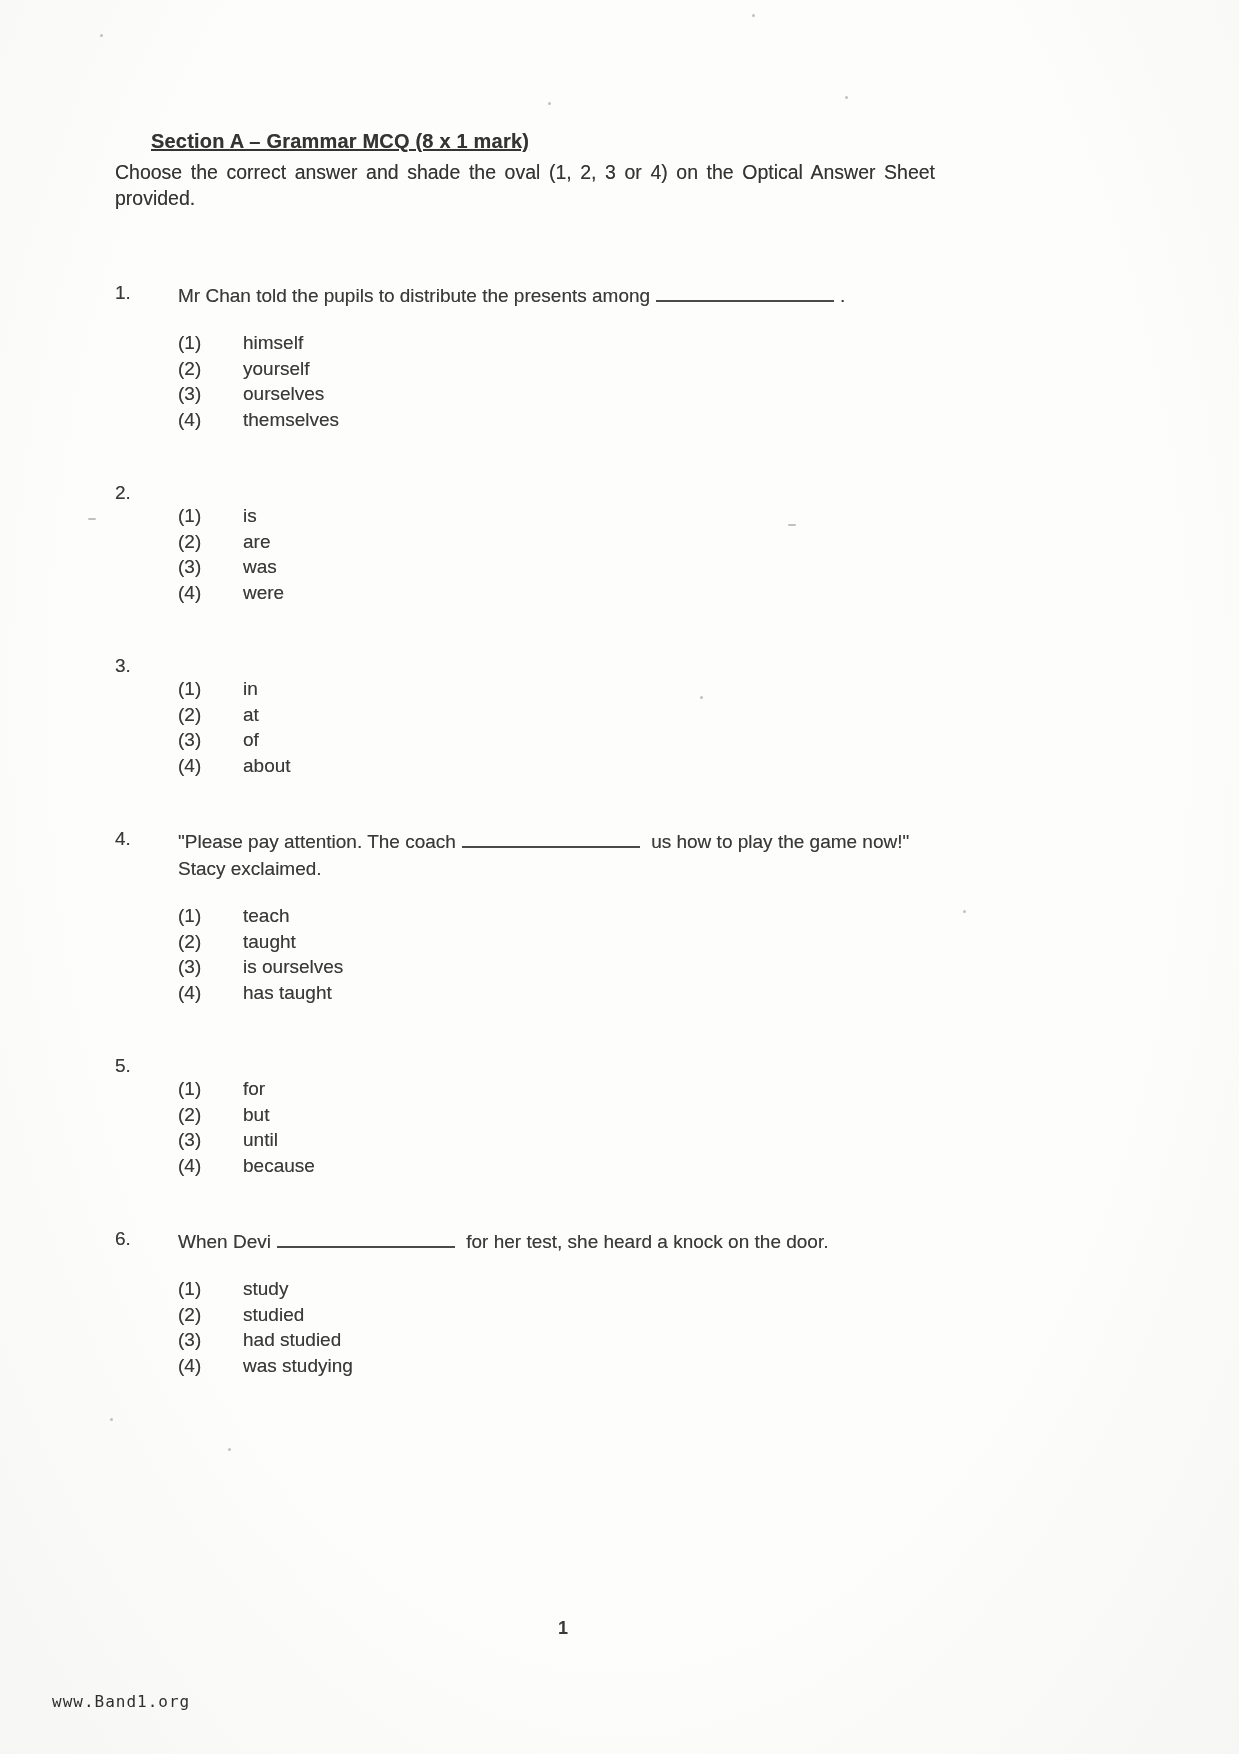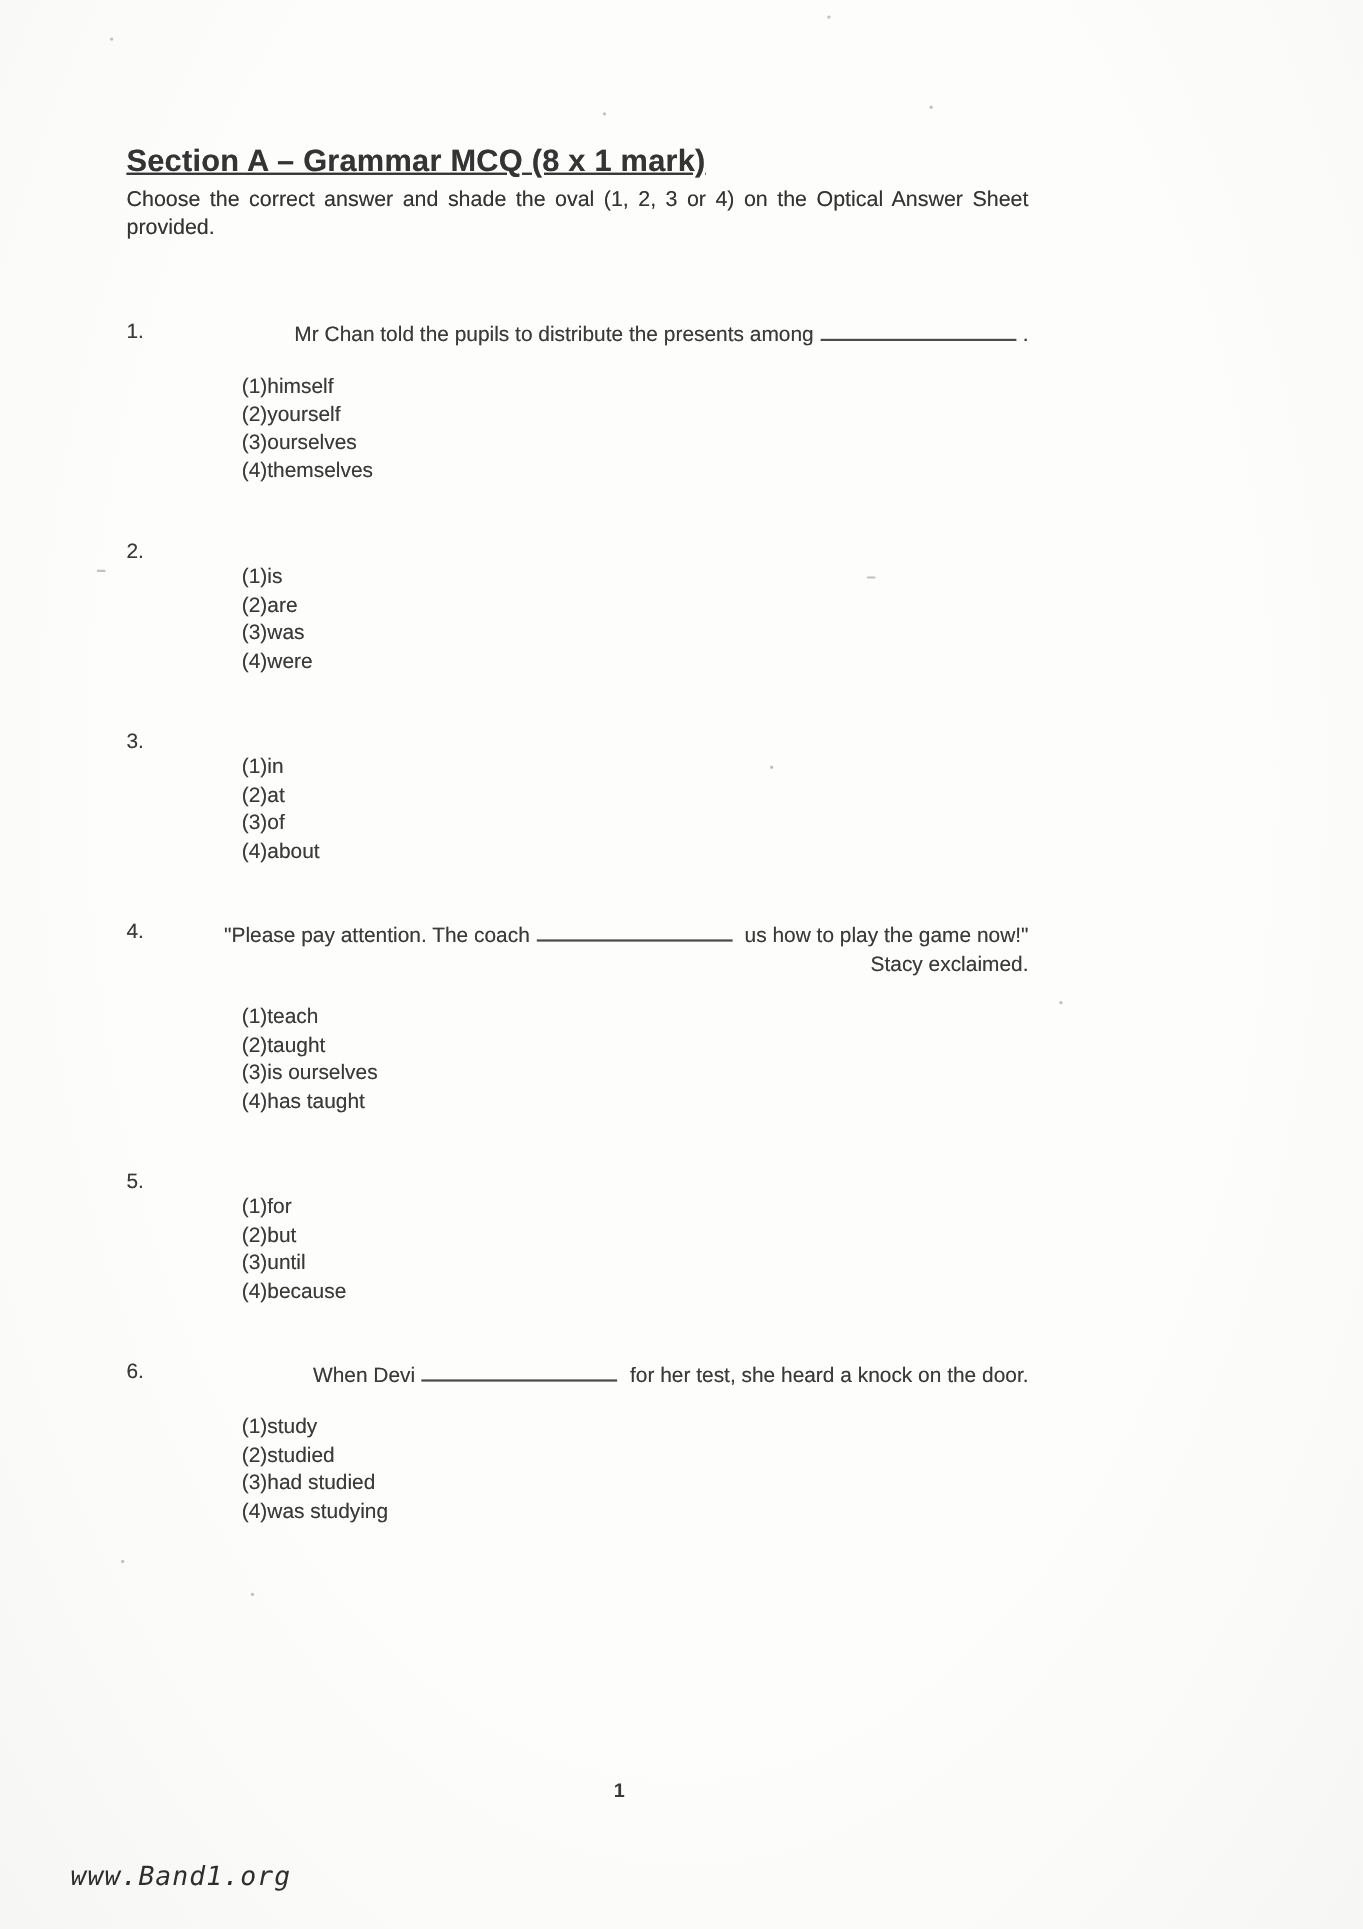--- a/index.html
+++ b/index.html
@@ -33,12 +33,13 @@
   }
 
   .section-title {
-    font-size: 28px;
+    font-size: 20px;
     font-weight: bold;
     text-decoration: underline;
     letter-spacing: 0.2px;
     margin-bottom: 6px;
     color: #343434;
+    margin-left: 36px;
   }
 
   .instructions {

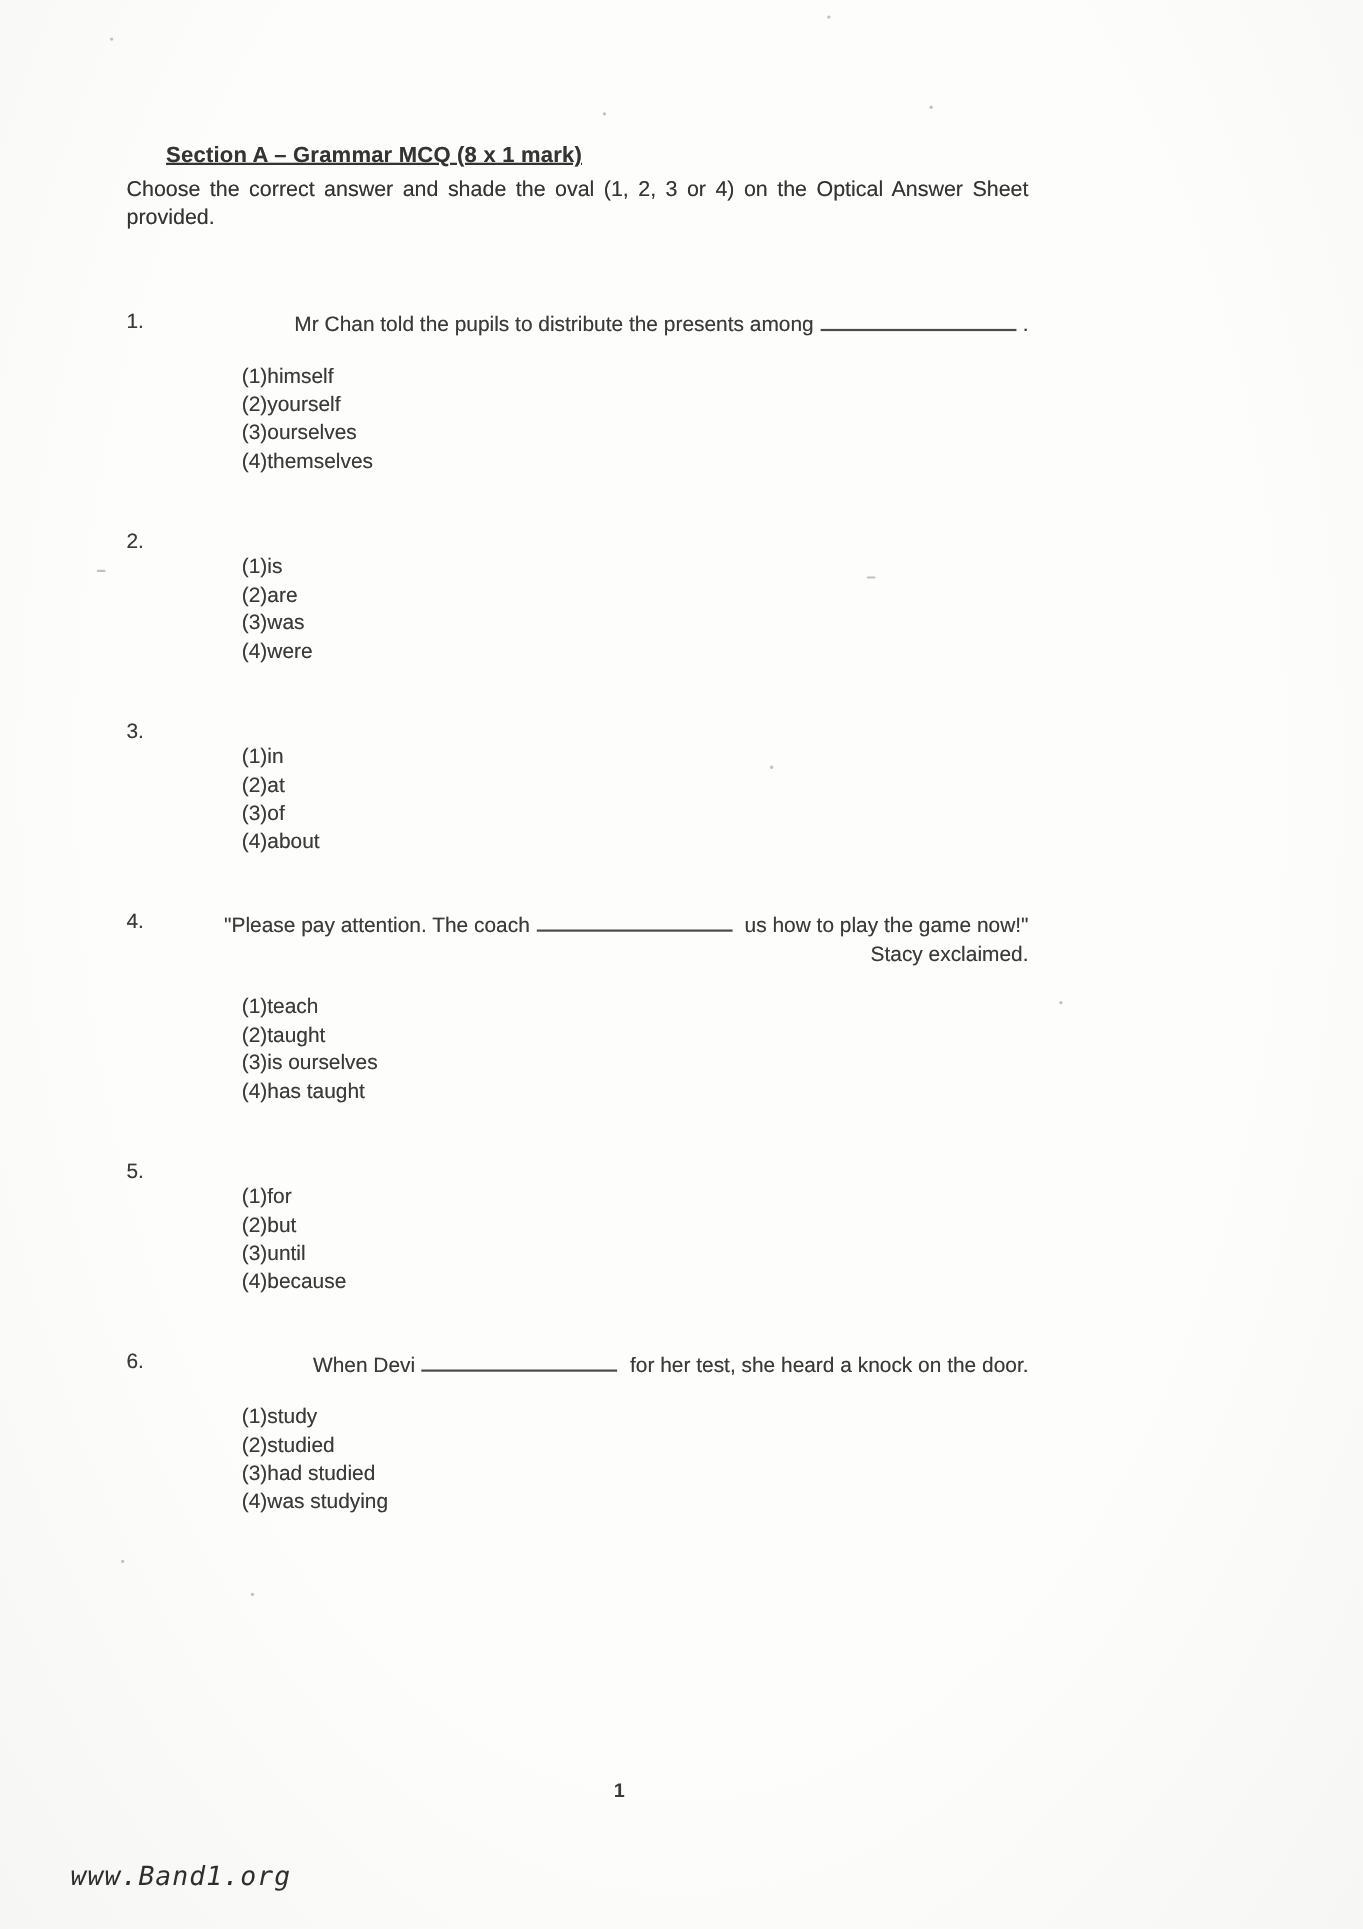--- a/index.html
+++ b/index.html
@@ -66,7 +66,6 @@
     flex: 1;
     font-size: 19px;
     line-height: 27px;
-    text-align: right;
   }
 
   .q-text { display: block; }

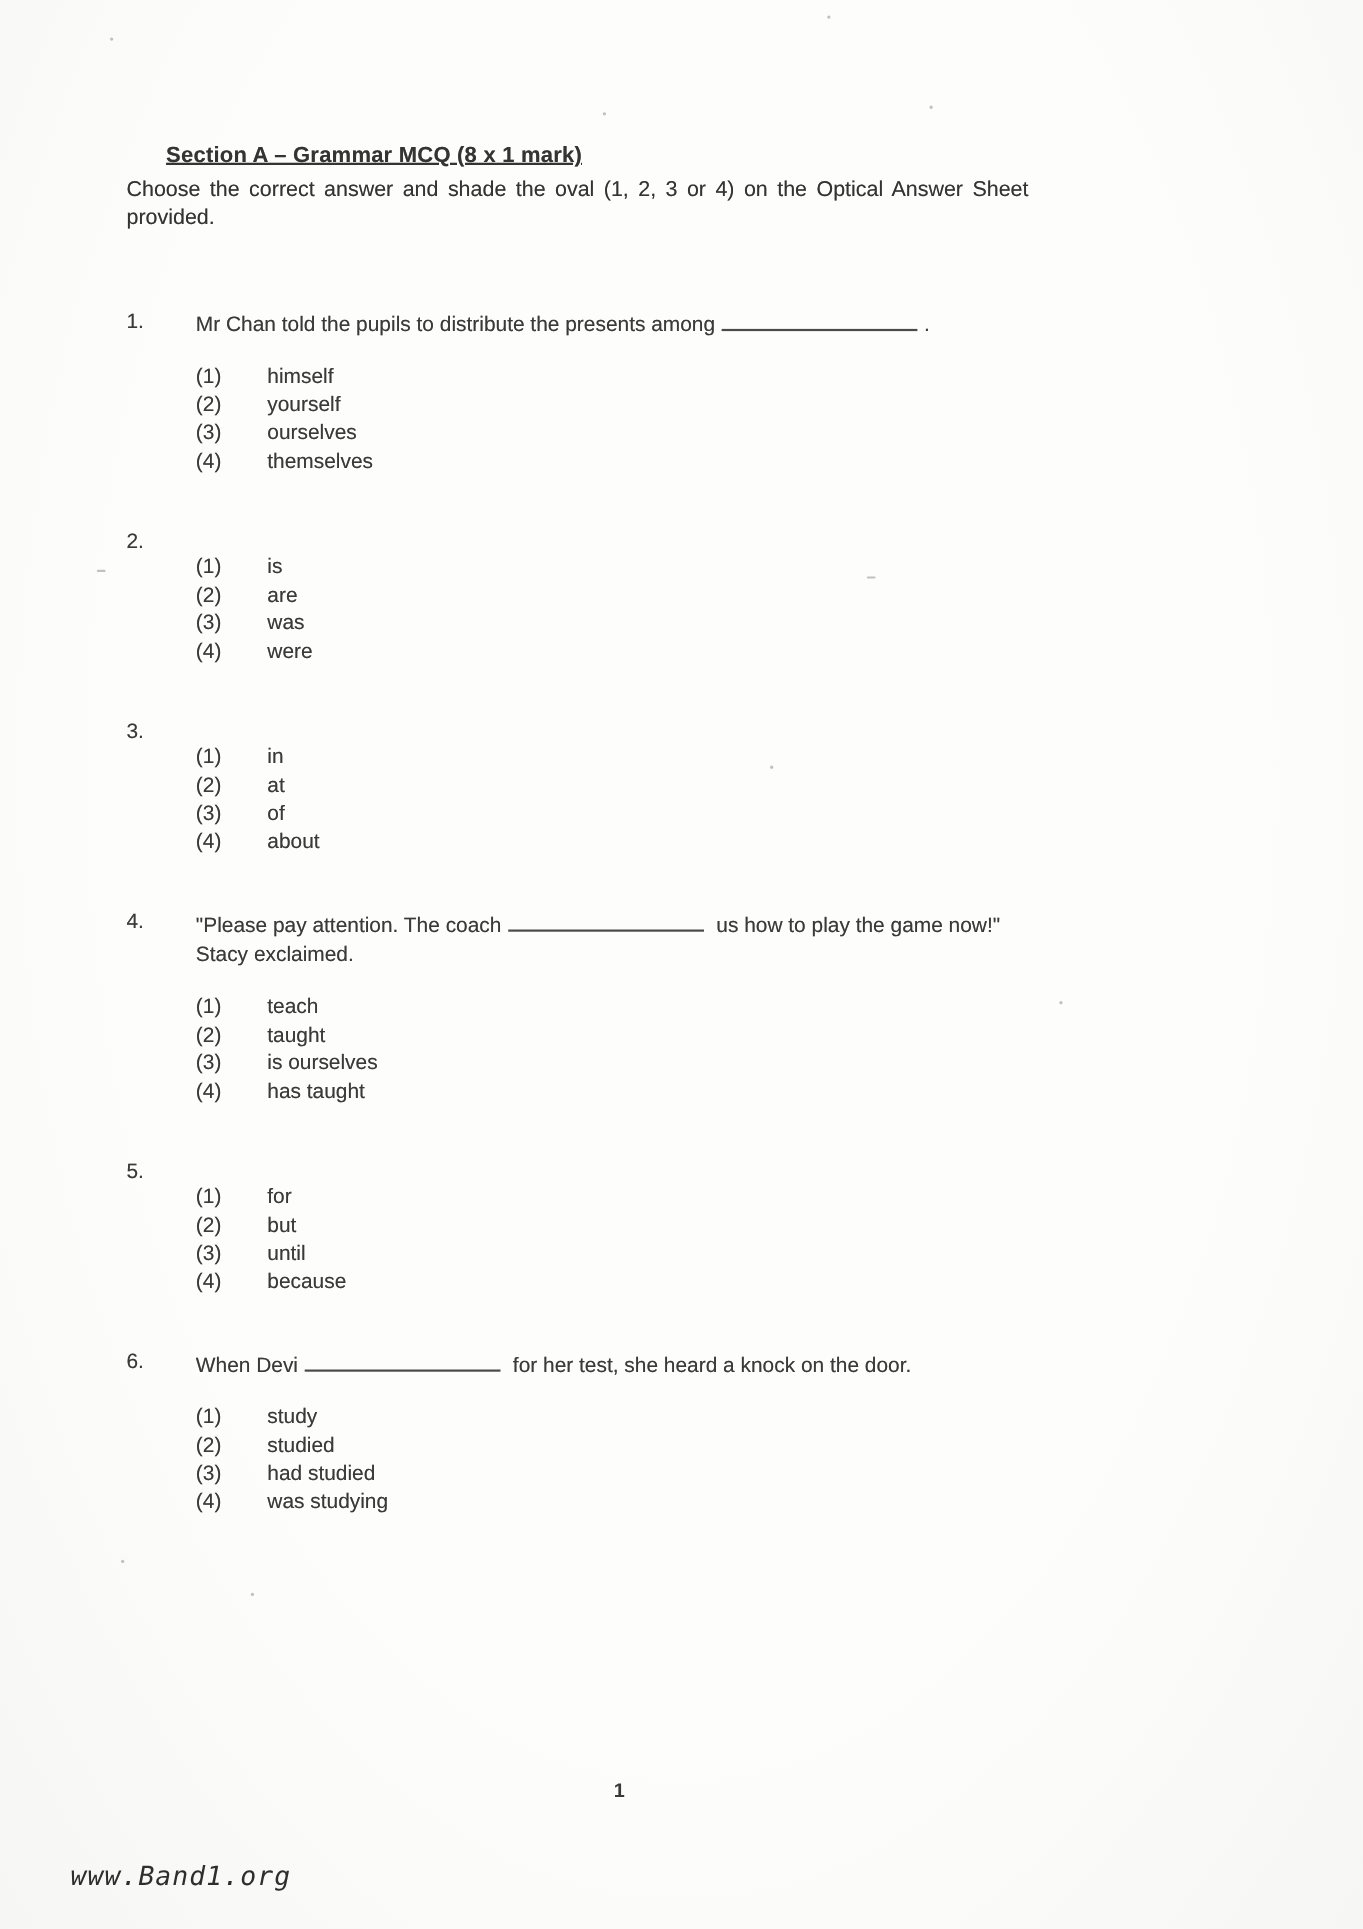--- a/index.html
+++ b/index.html
@@ -104,13 +104,12 @@
 
   .watermark {
     position: absolute;
-    left: 64px;
+    left: 52px;
     top: 1692px;
     font-family: "DejaVu Sans Mono", monospace;
-    font-size: 24px;
+    font-size: 16px;
     letter-spacing: 1px;
     color: #2e2e2e;
-    font-style: italic;
   }
 
   .speck {

